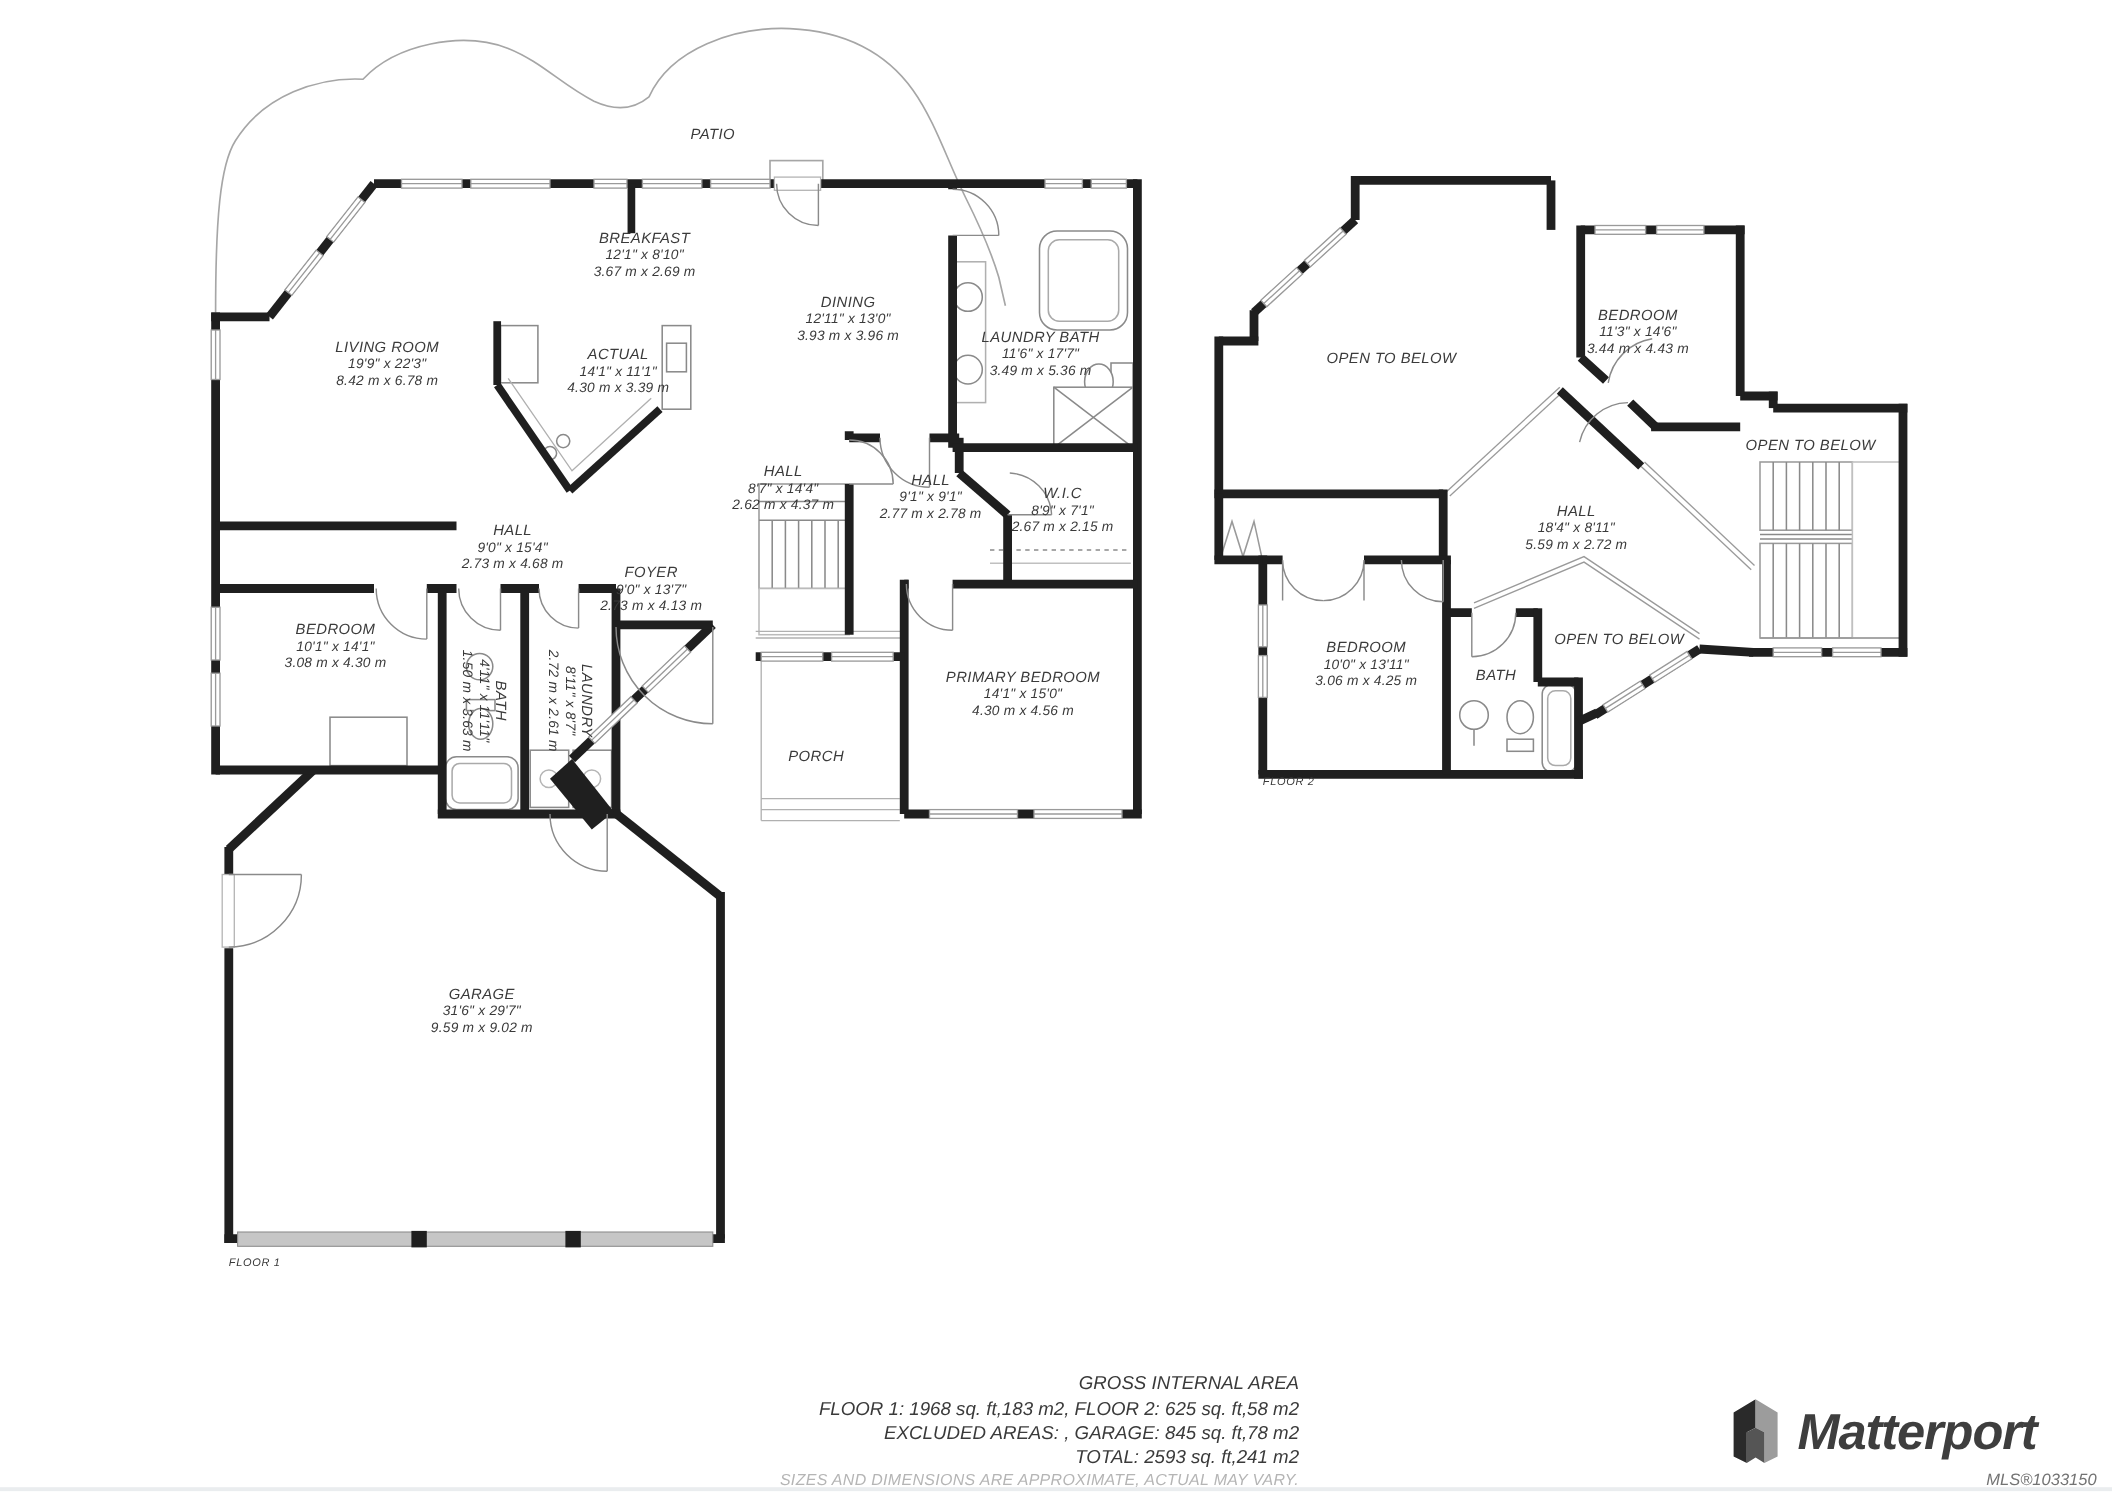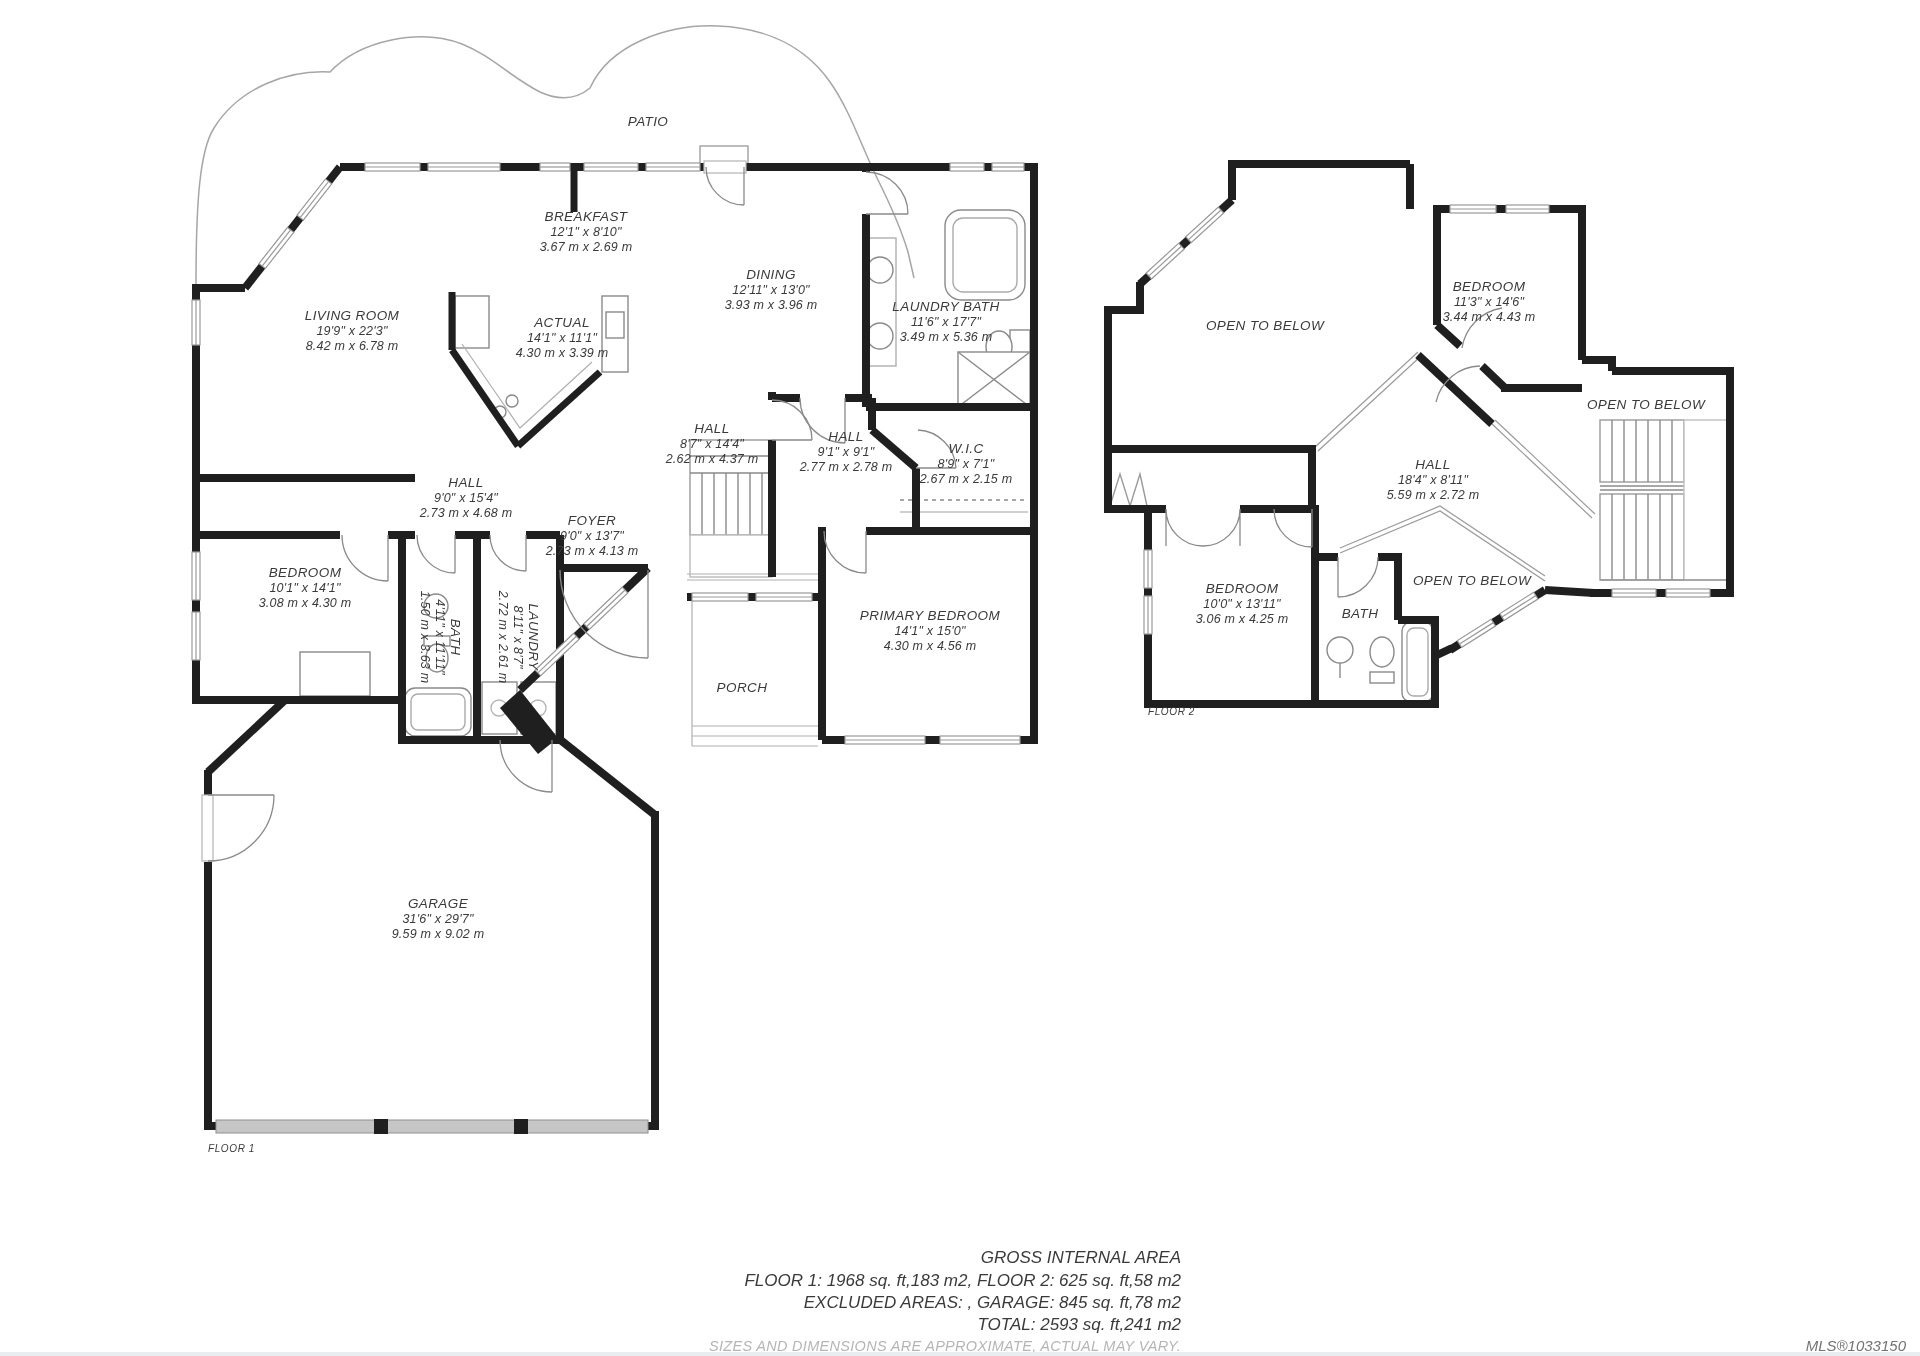--- a/index.html
+++ b/index.html
@@ -502,6 +502,14 @@
     <div class="d">SIZES AND DIMENSIONS ARE APPROXIMATE, ACTUAL MAY VARY.</div>
   </div>
 
+  <div class="brand">
+    <svg width="48" height="58" viewBox="0 0 40 58">
+      <polygon points="0,12 20,0 20,26 12,30 12,58 0,52" fill="#2a2a2a"></polygon>
+      <polygon points="20,0 40,12 40,52 28,58 28,30 20,26" fill="#9c9c9c"></polygon>
+      <polygon points="12,30 20,26 28,30 28,58 20,53 12,58" fill="#555555"></polygon>
+    </svg>
+    <div class="word">Matterport</div>
+  </div>
   <div class="mls">MLS®1033150</div>
   <div class="bottom-strip"></div>
 

